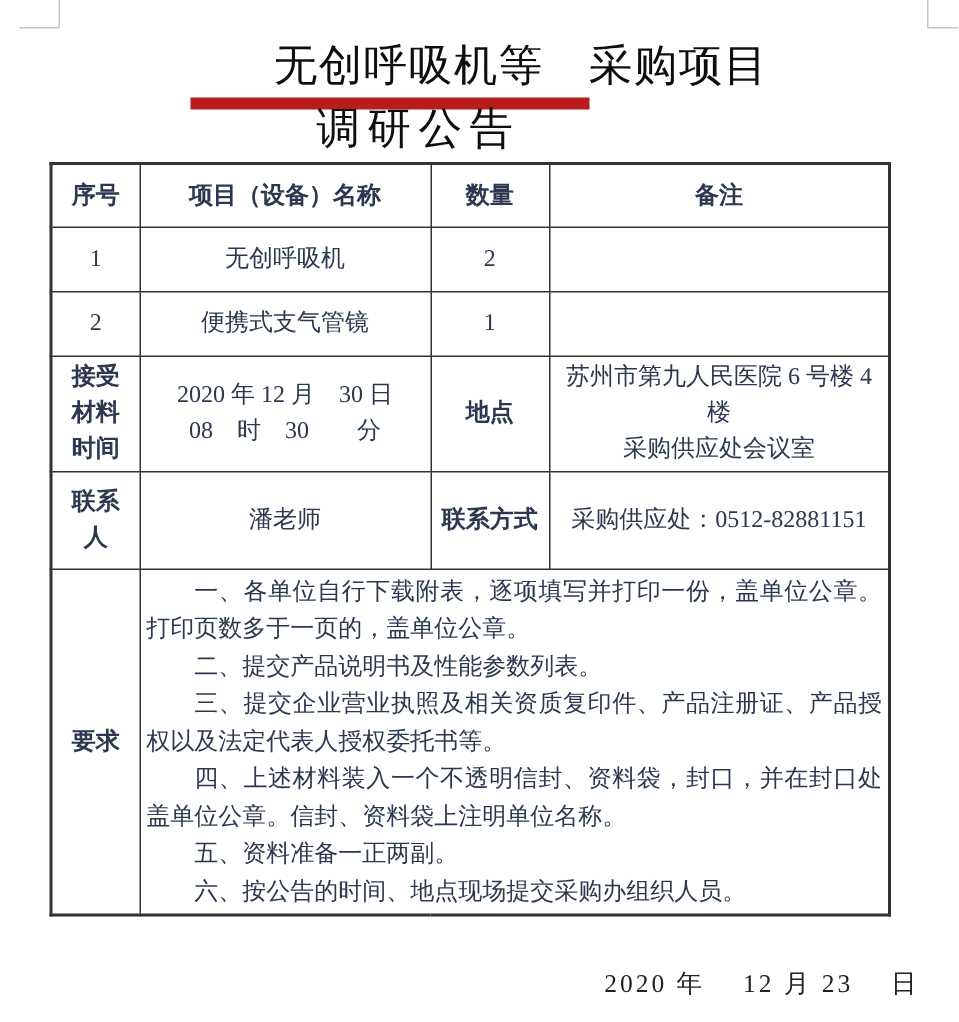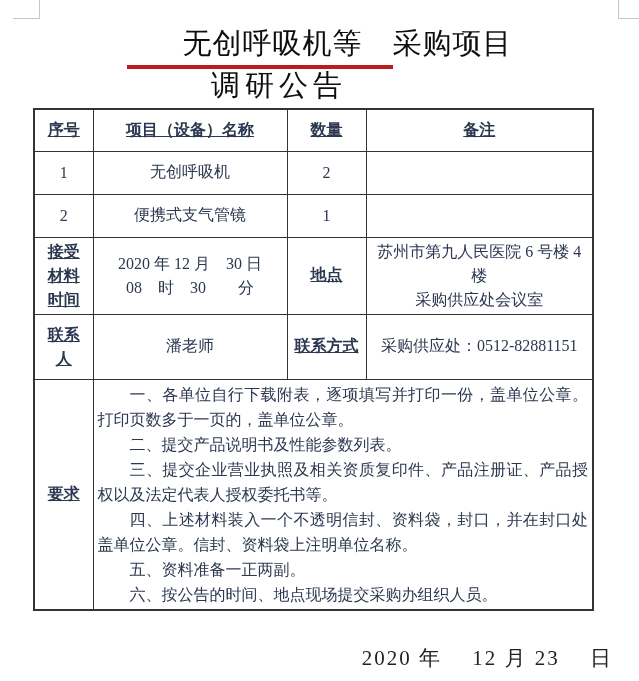--- a/index.html
+++ b/index.html
@@ -25,7 +25,7 @@
   }
   .title-underlined{
     display:inline-block;
-    border-bottom:4px solid #b91c1c;
+    border-bottom:8px solid #b91c1c;
     padding:0 30px 1px 56px;
     font-family:Liberation Serif, serif;
   }

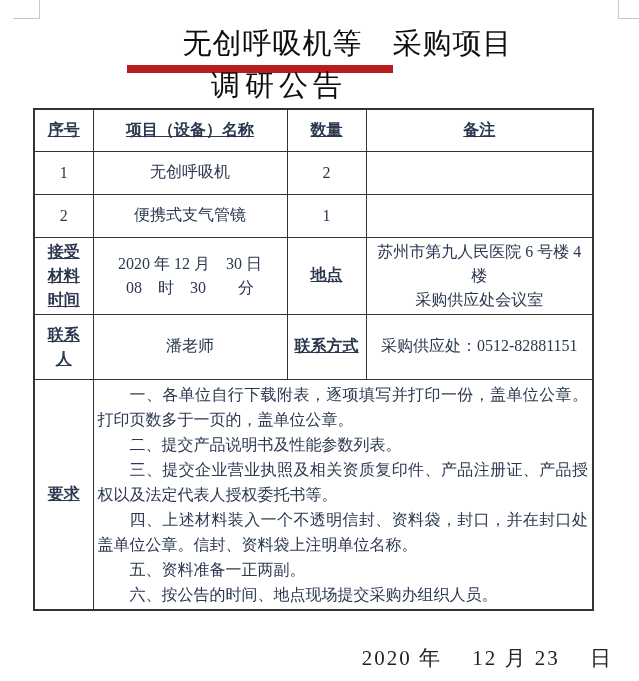--- a/index.html
+++ b/index.html
@@ -56,7 +56,6 @@
     font-size:17px;
     color:#171717;
     font-family:"Liberation Sans","DejaVu Sans",sans-serif;
-    text-decoration:underline;
   }
   tr.r-head{height:42px;}
   tr.r-item{height:43px;}

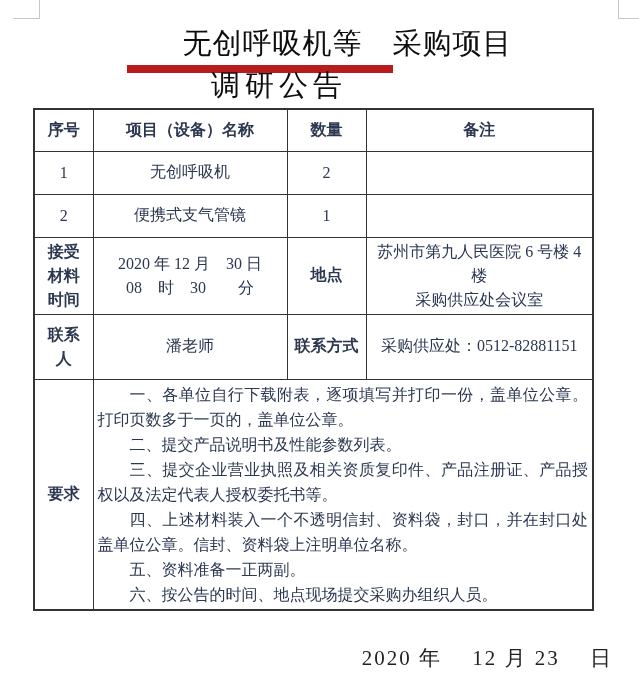--- a/index.html
+++ b/index.html
@@ -82,7 +82,7 @@
   }
   .sig-date{
     position:absolute;top:644px;right:26px;
-    font-size:21px;letter-spacing:2px;color:#222;
+    font-size:17px;letter-spacing:2px;color:#222;
   }
 </style>
 </head>

